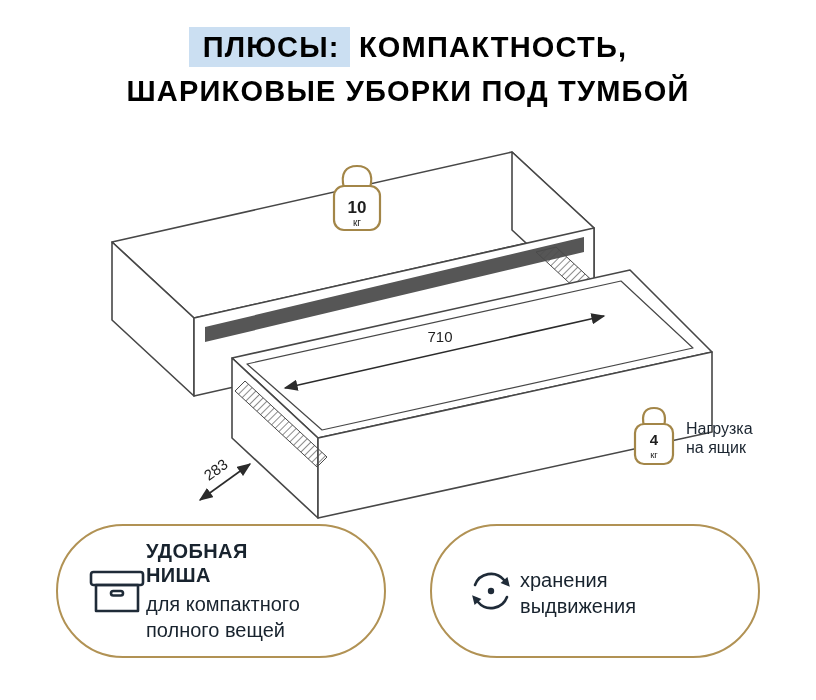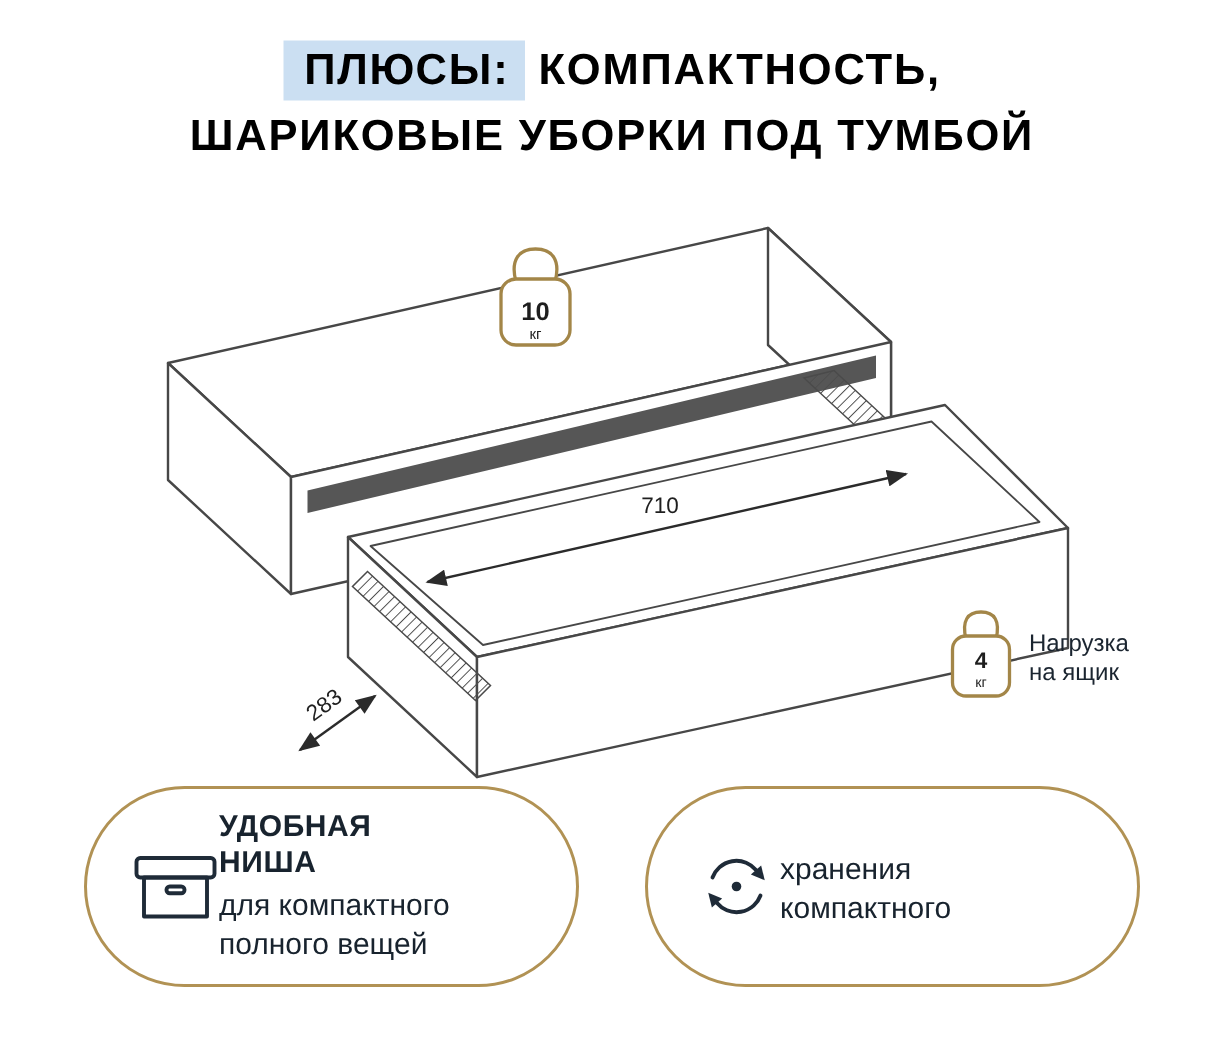--- a/index.html
+++ b/index.html
@@ -137,7 +137,7 @@
     <div class="card-text">
       <div class="card-sub">
         <div>хранения</div>
-        <div>компактного</div>
+        <div>выдвижения</div>
       </div>
     </div>
   </div>

